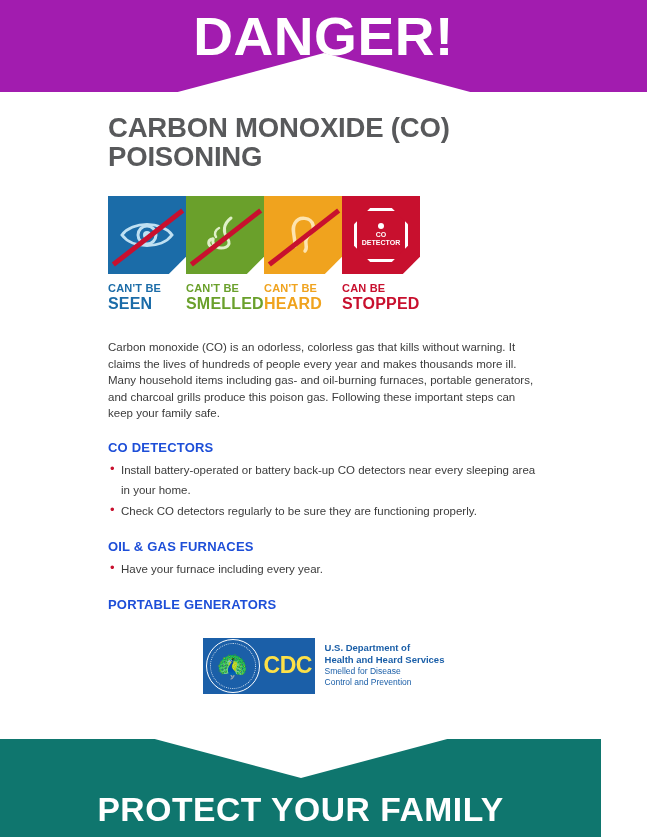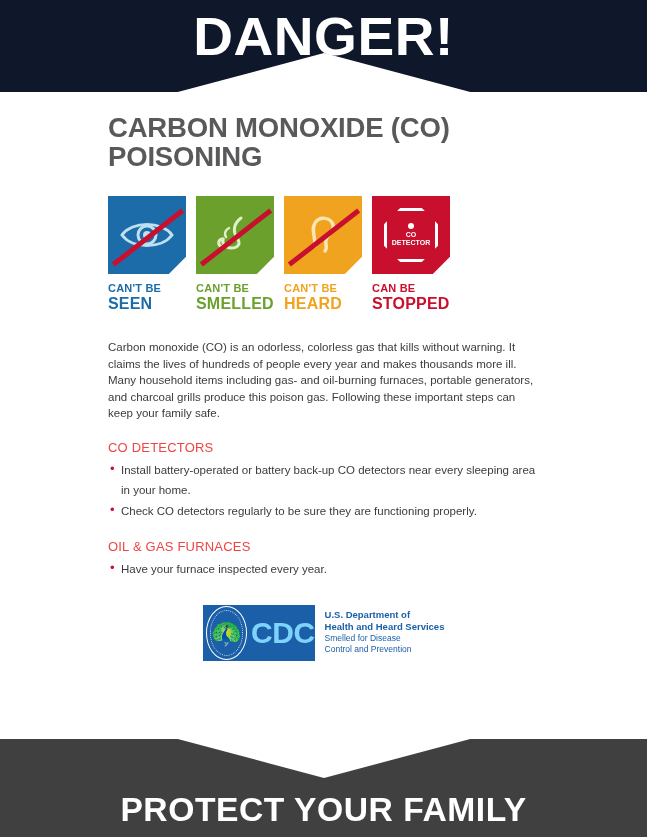--- a/index.html
+++ b/index.html
@@ -20,7 +20,7 @@
   .top-banner {
     position: relative;
     height: 92px;
-    background: #0f172a;
+    background: #a21caf;
     overflow: hidden;
   }
   .top-banner .notch {

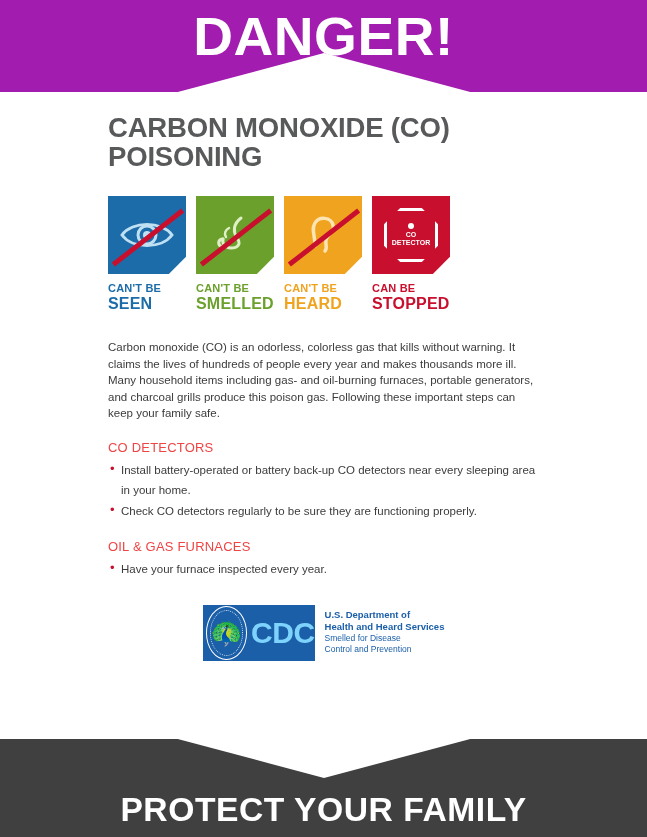--- a/index.html
+++ b/index.html
@@ -69,7 +69,6 @@
   
   .icon-row {
     display: flex;
-    gap: 10px;
     margin-top: 24px;
   }
   .icon-block {

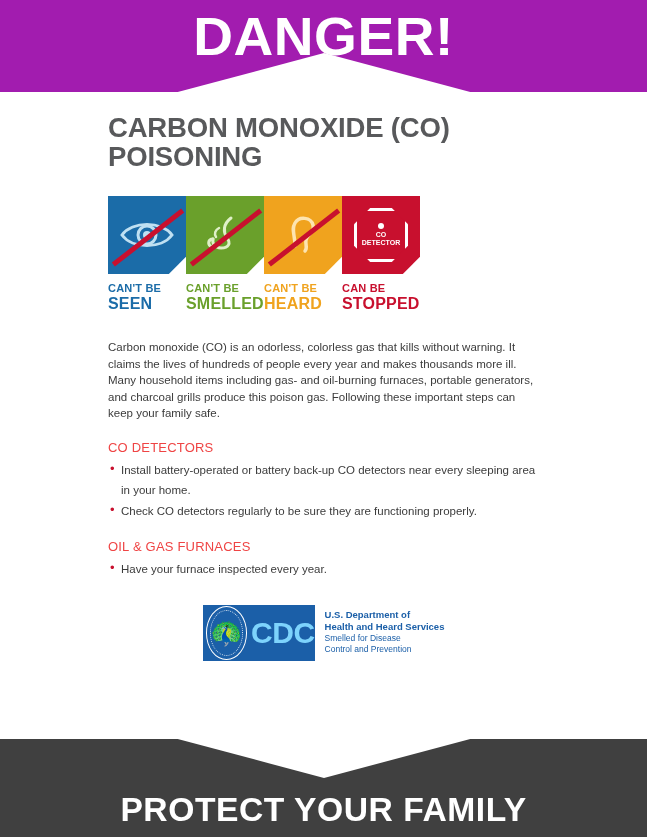--- a/index.html
+++ b/index.html
@@ -160,10 +160,10 @@
   .section { margin-top: 18px; }
   .section h2 {
     margin: 0 0 5px 0;
-    color: #ef4444;
+    color: #1d4ed8;
     font-size: 13px;
     line-height: 15px;
-    font-weight: normal;
+    font-weight: bold;
     letter-spacing: 0.2px;
     text-transform: uppercase;
     font-family: "Liberation Sans Narrow", "Liberation Sans", sans-serif;

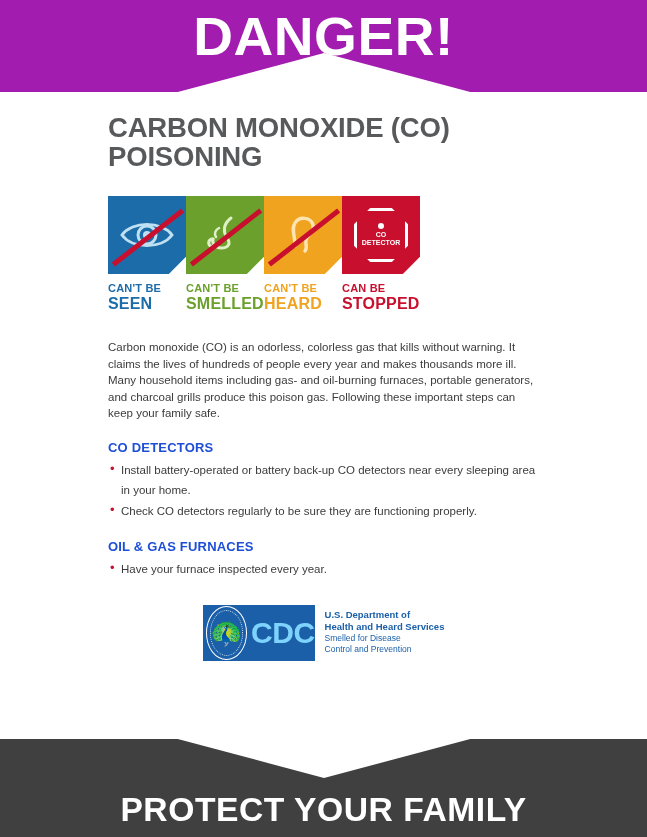--- a/index.html
+++ b/index.html
@@ -383,7 +383,7 @@
   <div class="section">
     <h2>Oil &amp; Gas Furnaces</h2>
     <ul class="bullets">
-      <li>Have your furnace inspected every year.</li>
+      <li>Have your furnace including every year.</li>
     </ul>
   </div>
 

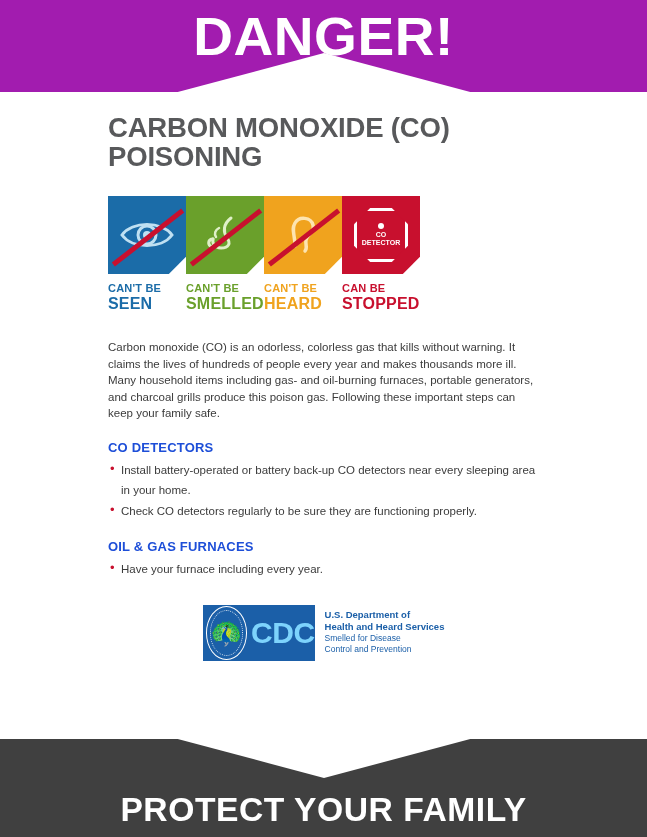--- a/index.html
+++ b/index.html
@@ -388,6 +388,7 @@
   </div>
 
   <div class="section">
+    <h2>Portable Generators</h2>
   </div>
 
   <div class="logo-area">

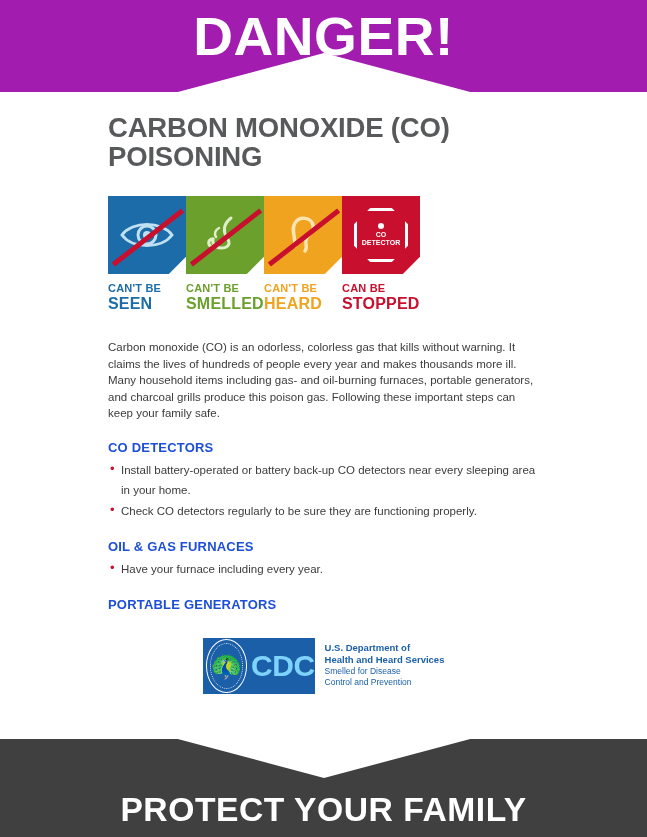--- a/index.html
+++ b/index.html
@@ -230,8 +230,8 @@
     border: 0.5px dotted rgba(255,255,255,0.8);
   }
   .logo-cdc {
-    color: #7dd3fc;
-    font-size: 30px;
+    color: #fde047;
+    font-size: 23px;
     line-height: 23px;
     font-weight: bold;
     letter-spacing: -0.5px;

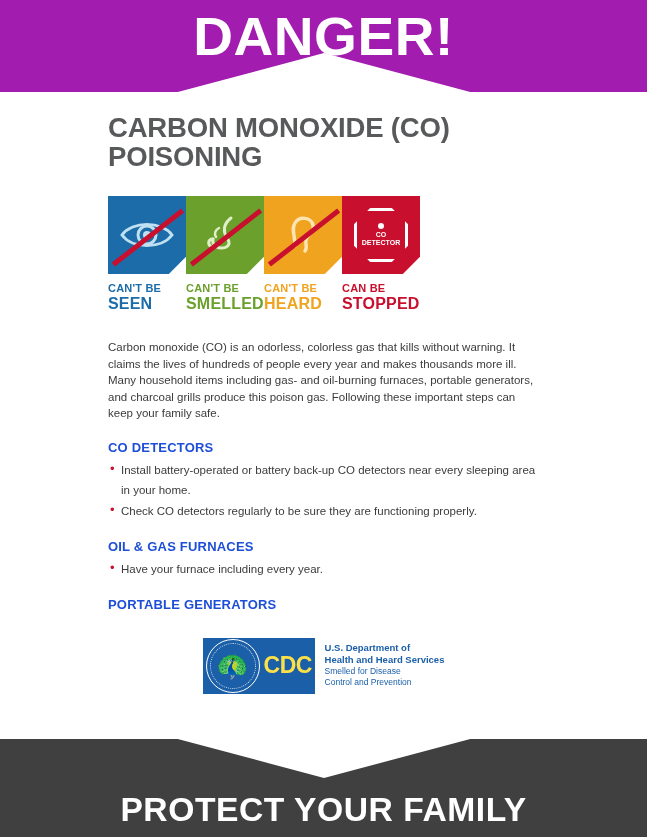--- a/index.html
+++ b/index.html
@@ -258,9 +258,9 @@
     position: absolute;
     left: 0;
     bottom: 0;
-    width: 647px;
+    width: 601px;
     height: 98px;
-    background: #404040;
+    background: #0f766e;
     overflow: hidden;
   }
   .bottom-banner .notch {

